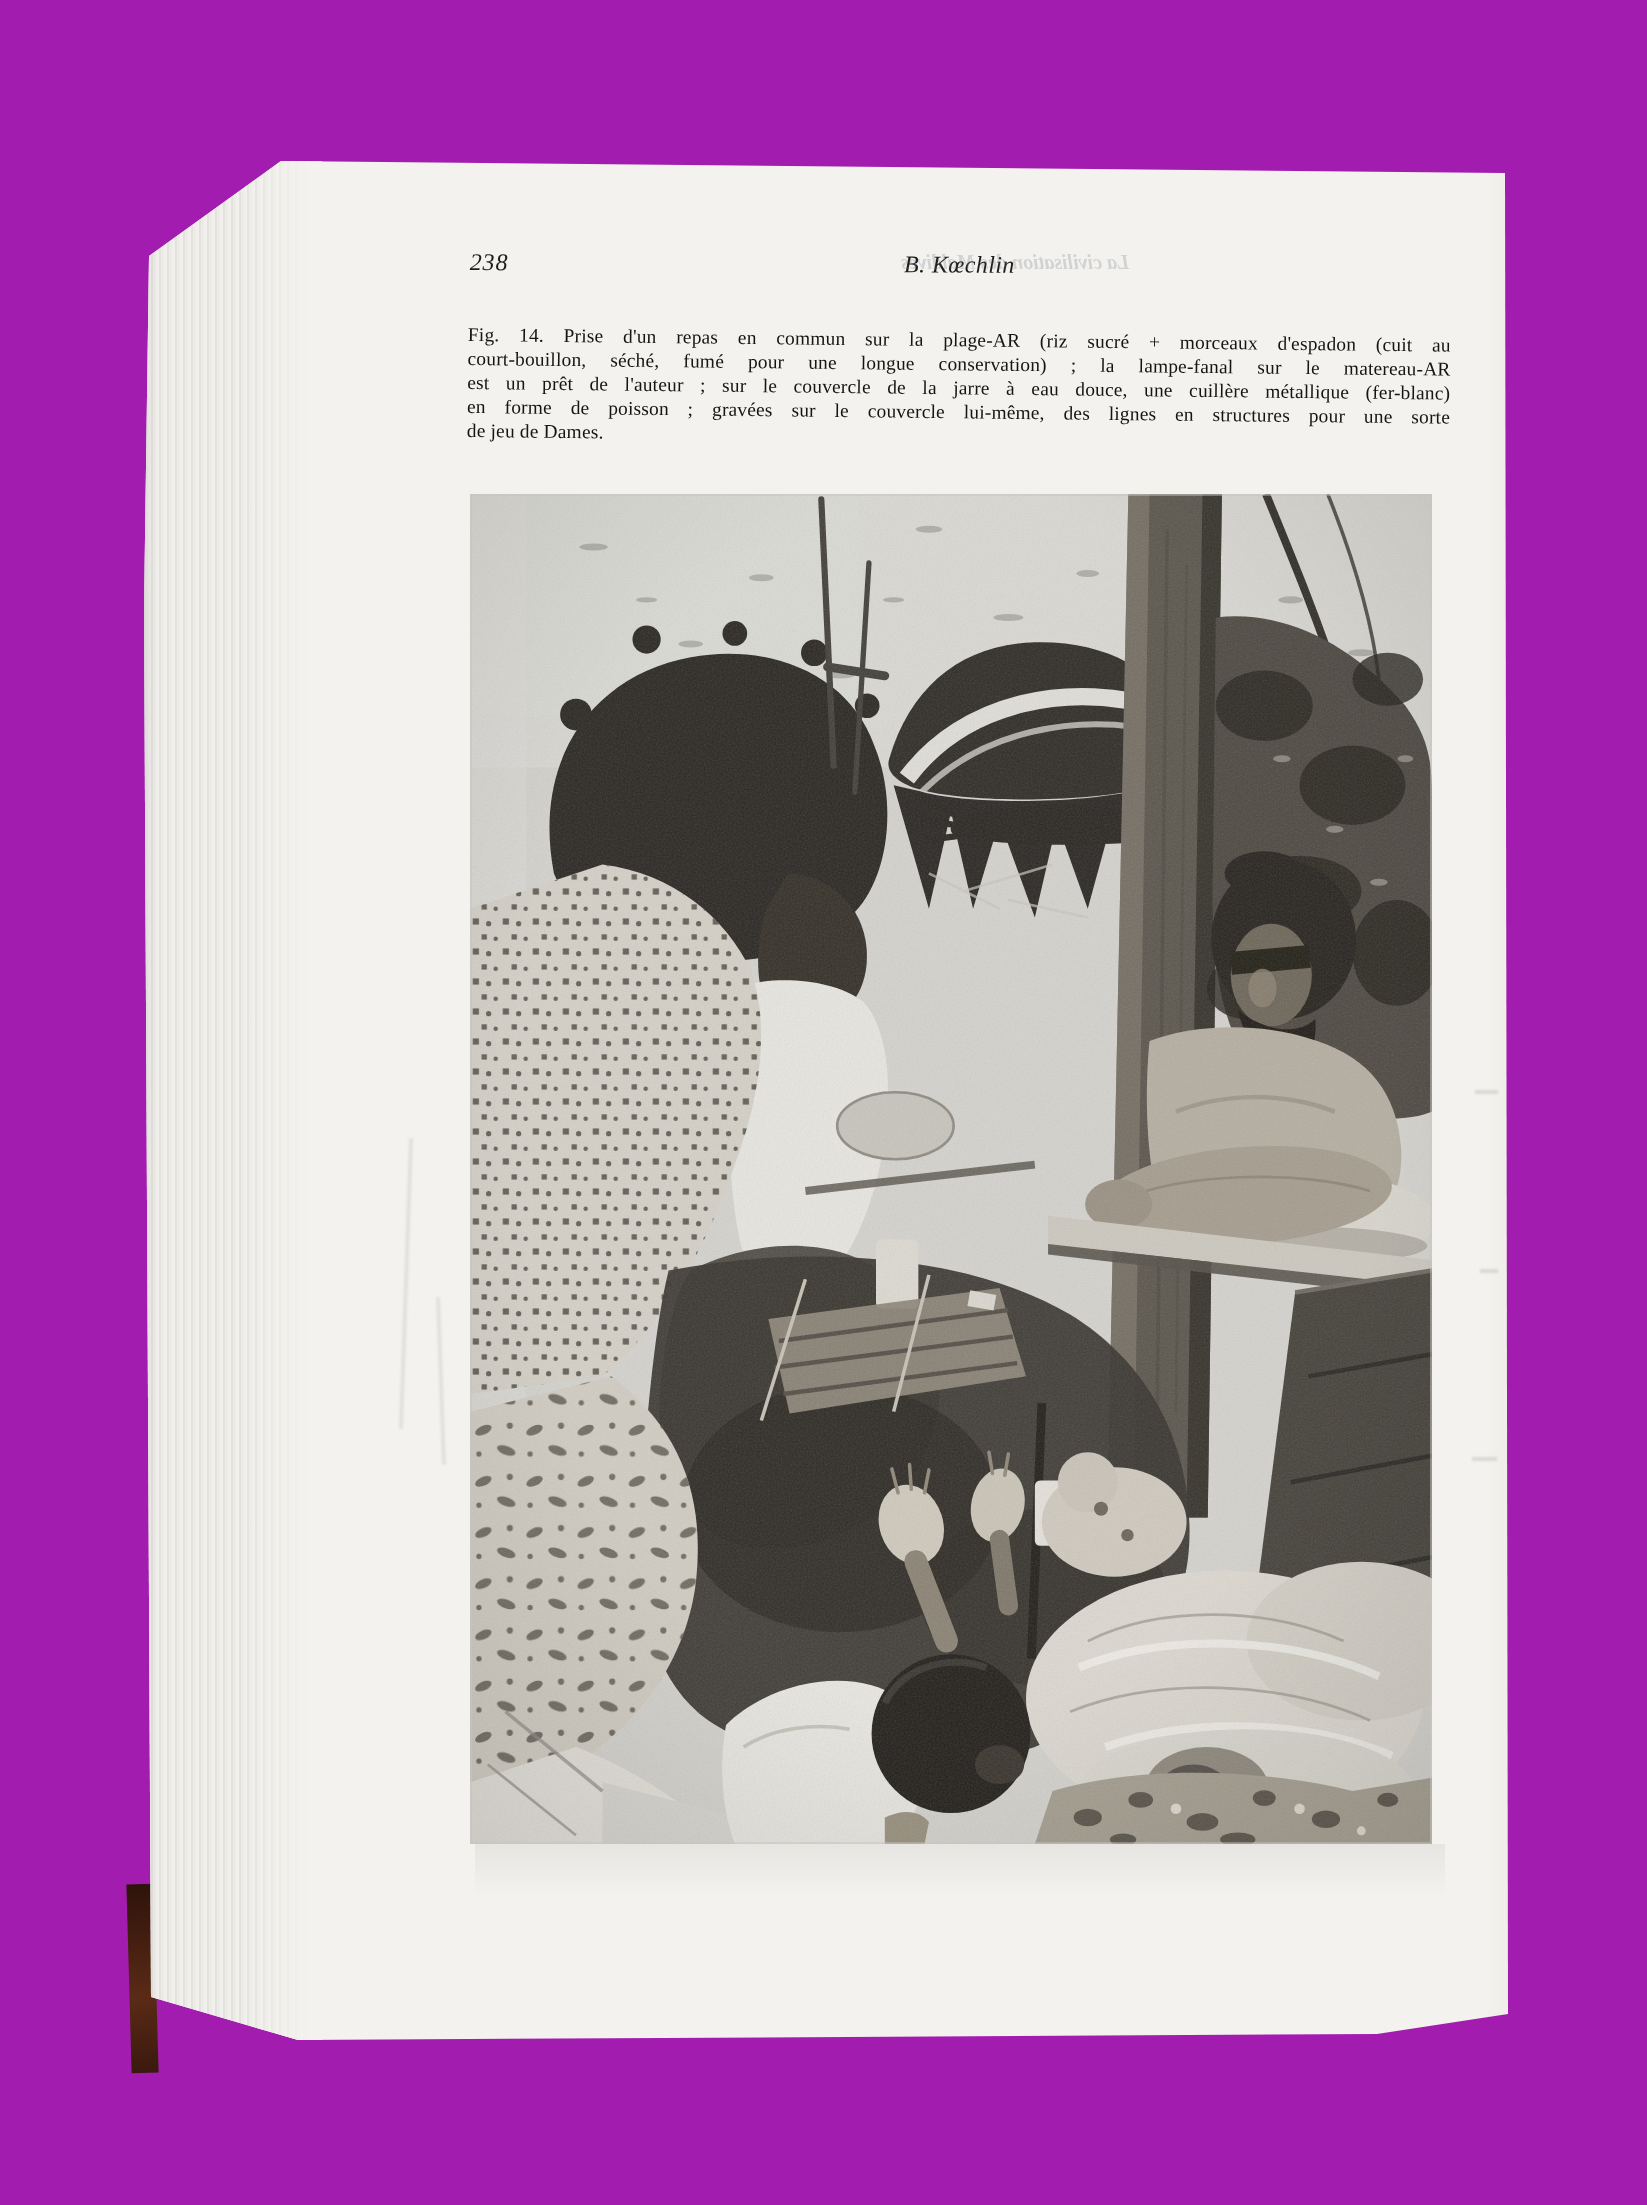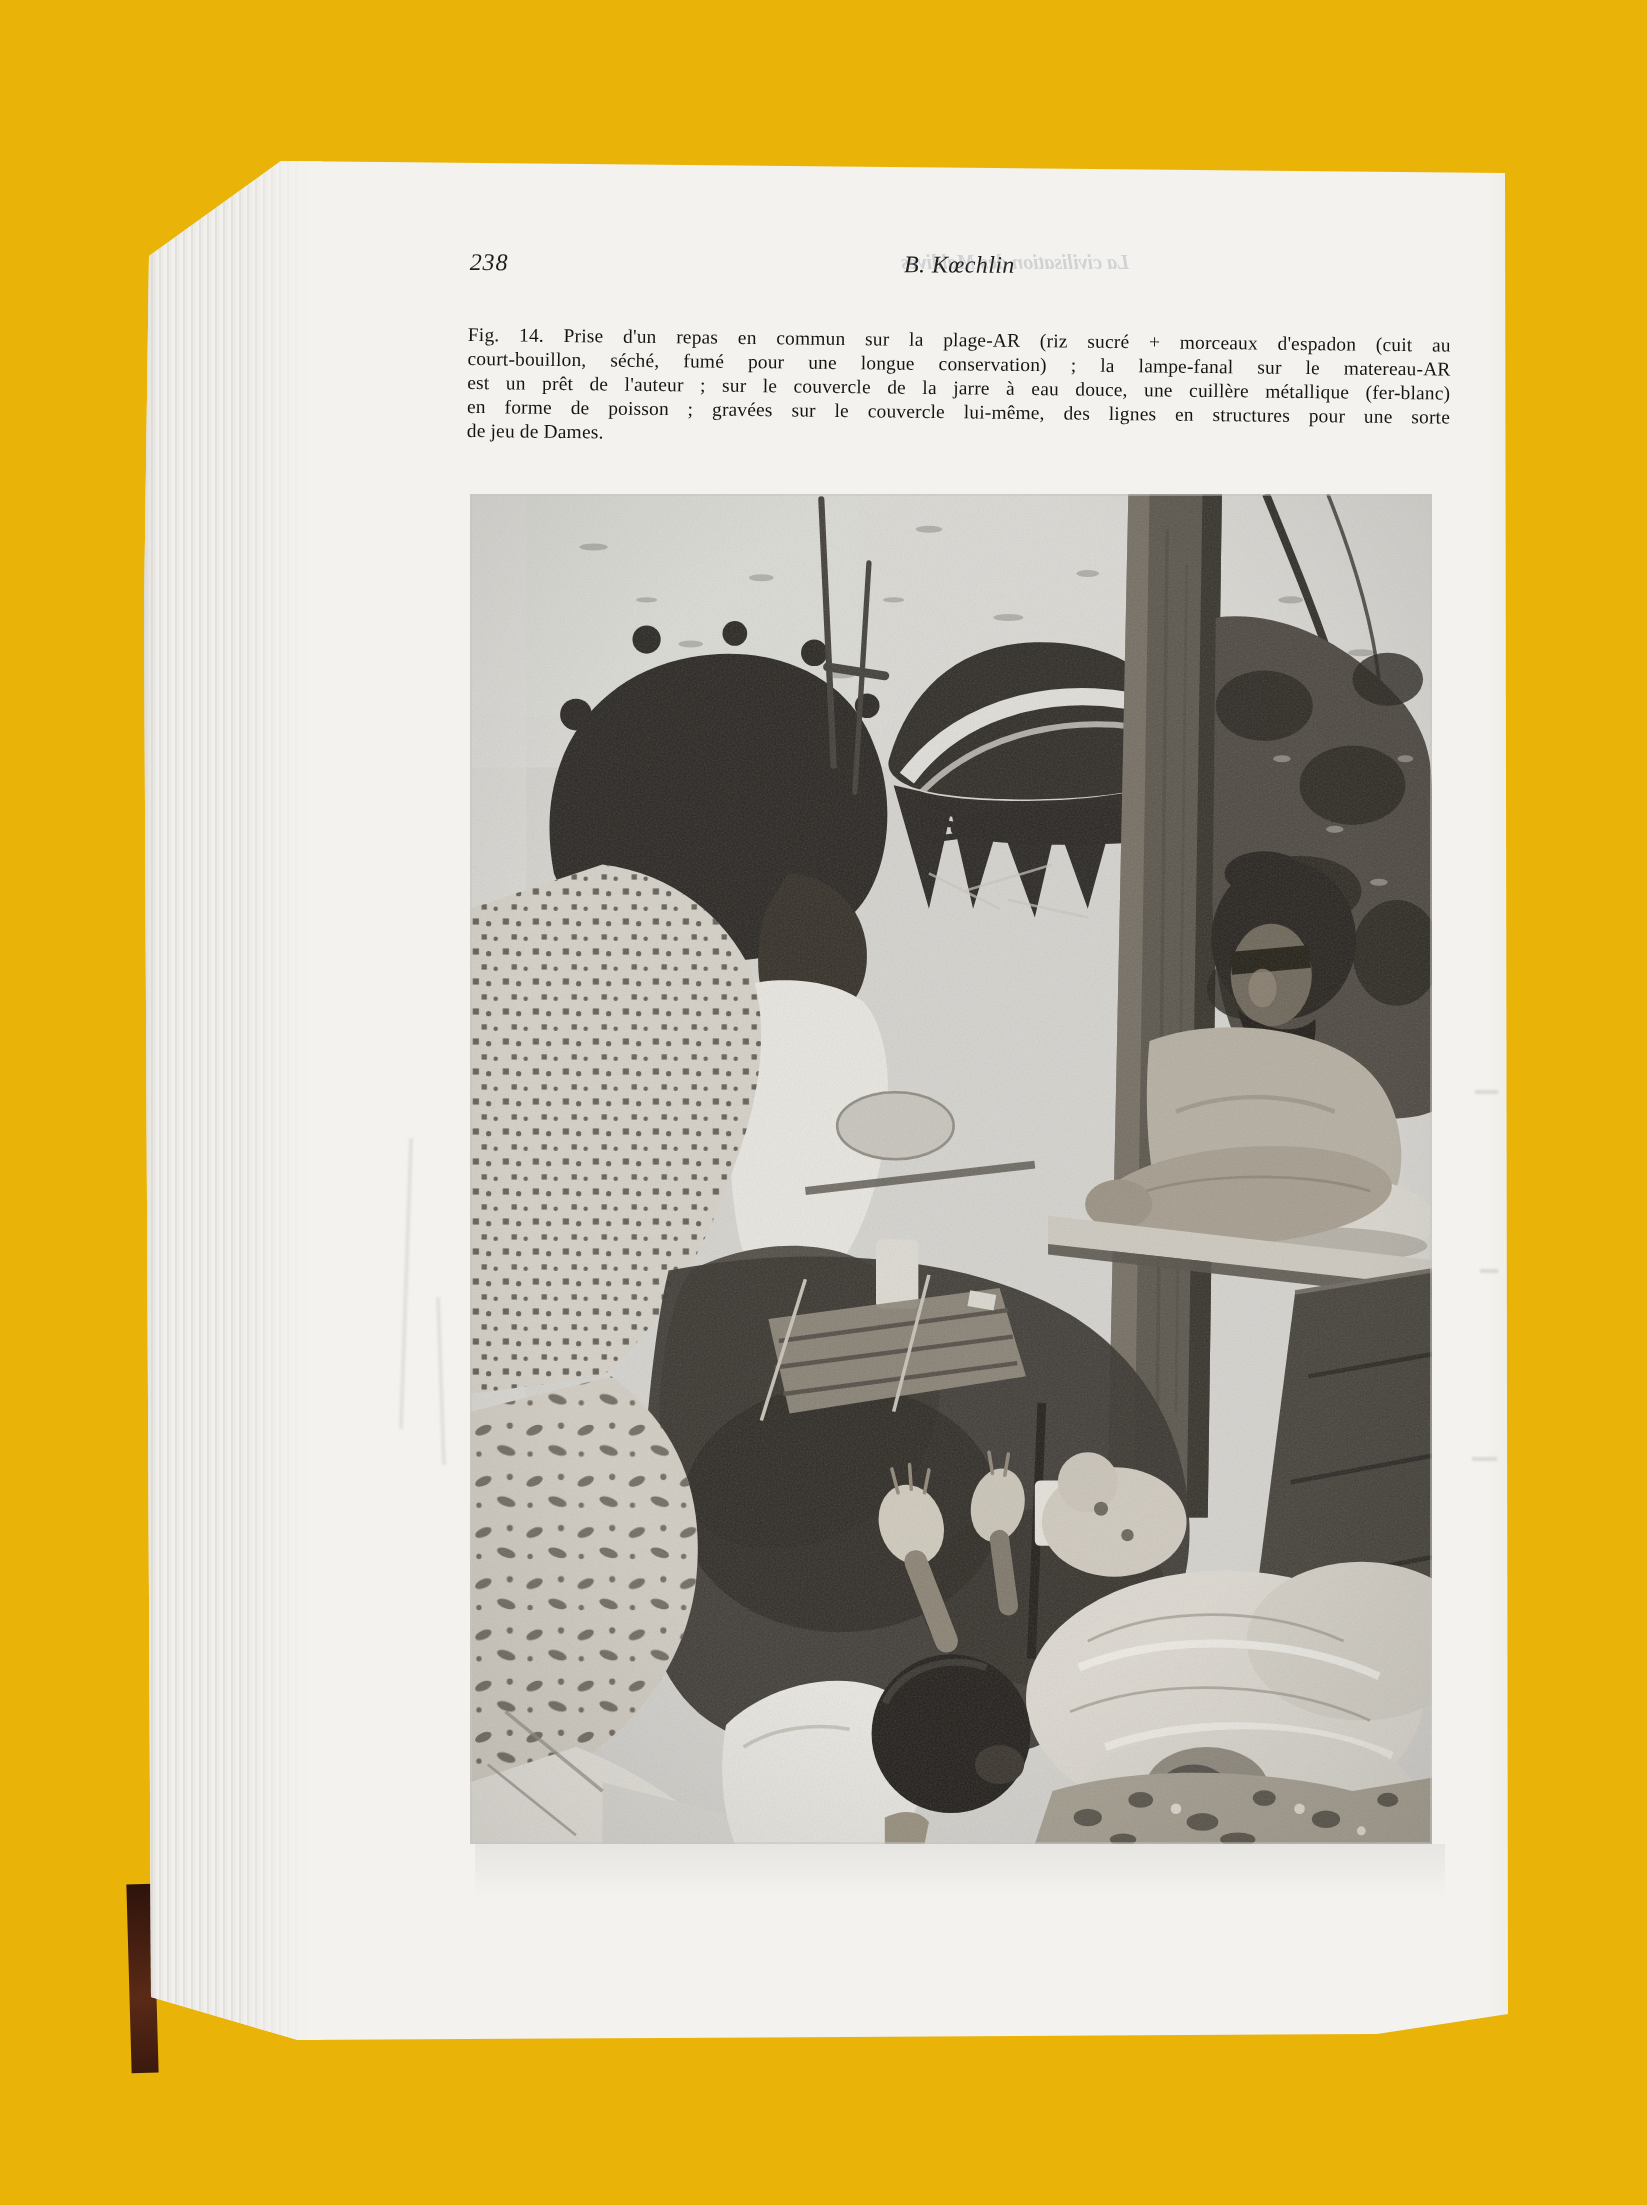--- a/index.html
+++ b/index.html
@@ -3,7 +3,7 @@
 <meta charset="utf-8">
 <style>
   html,body{margin:0;padding:0;background:#030303;}
-  .scene{position:relative;width:1648px;height:2206px;background:#eab308;overflow:hidden;
+  .scene{position:relative;width:1648px;height:2206px;background:#a21caf;overflow:hidden;
          font-family:"Liberation Serif","DejaVu Serif",serif;}
   .cover-edge{position:absolute;left:129px;top:1884px;width:26.5px;height:189px;
 ещё  background:#47200f;}

